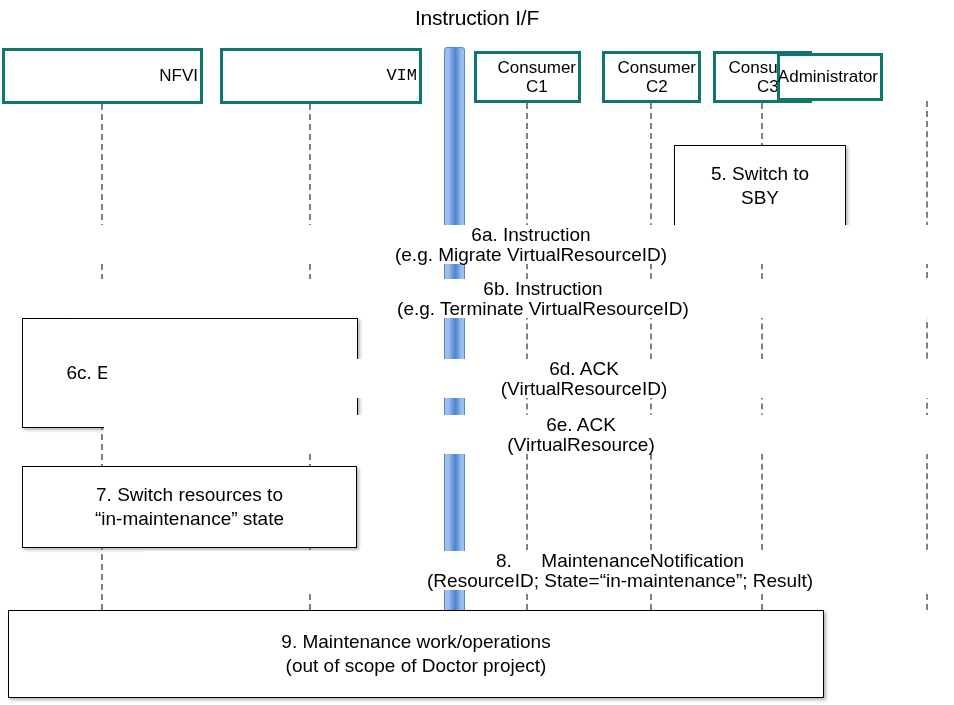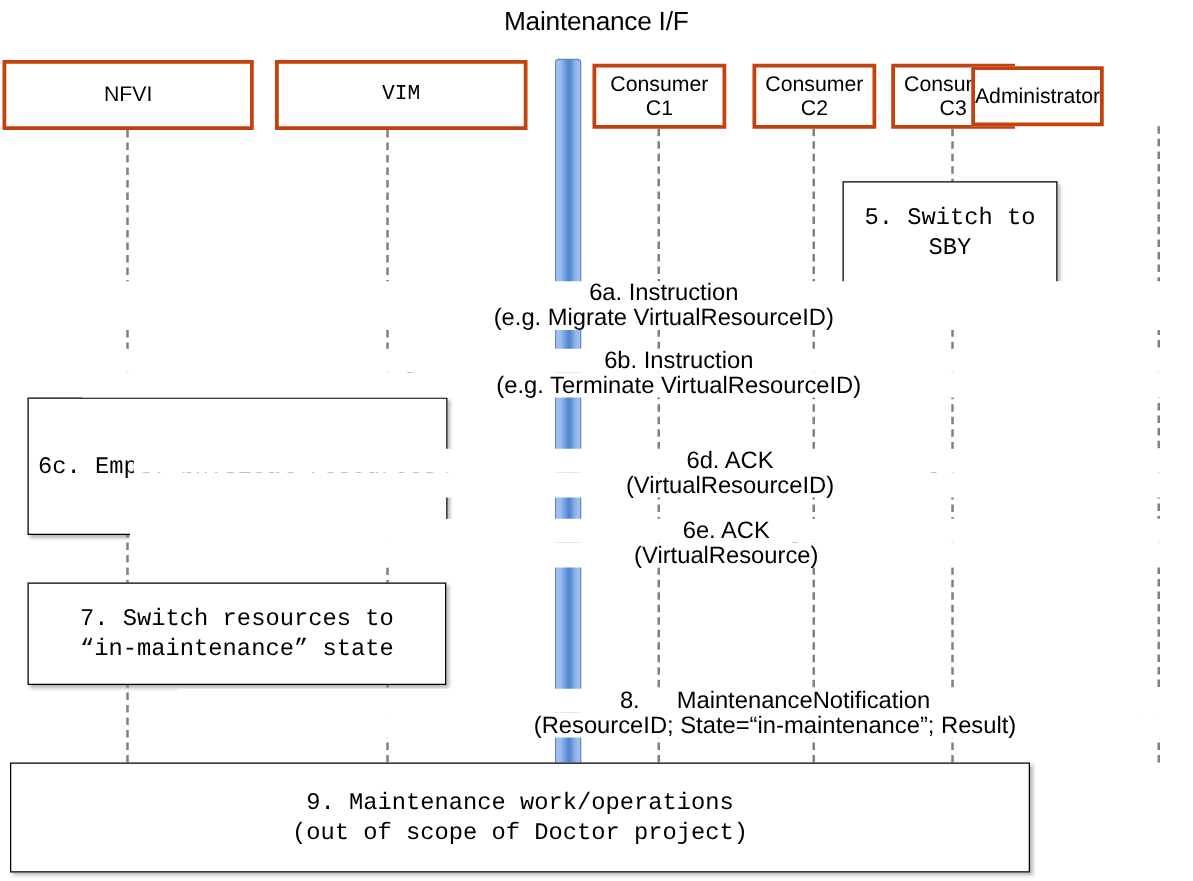--- a/index.html
+++ b/index.html
@@ -139,7 +139,7 @@
 
 <div id="canvas">
 
-  <div class="diagram-title">Maintenance I/F</div>
+  <div class="diagram-title">Instruction I/F</div>
 
   <div id="lifelines">
       <div class="lifeline" style="left: 101px; top: 104px; height: 506px;"></div>

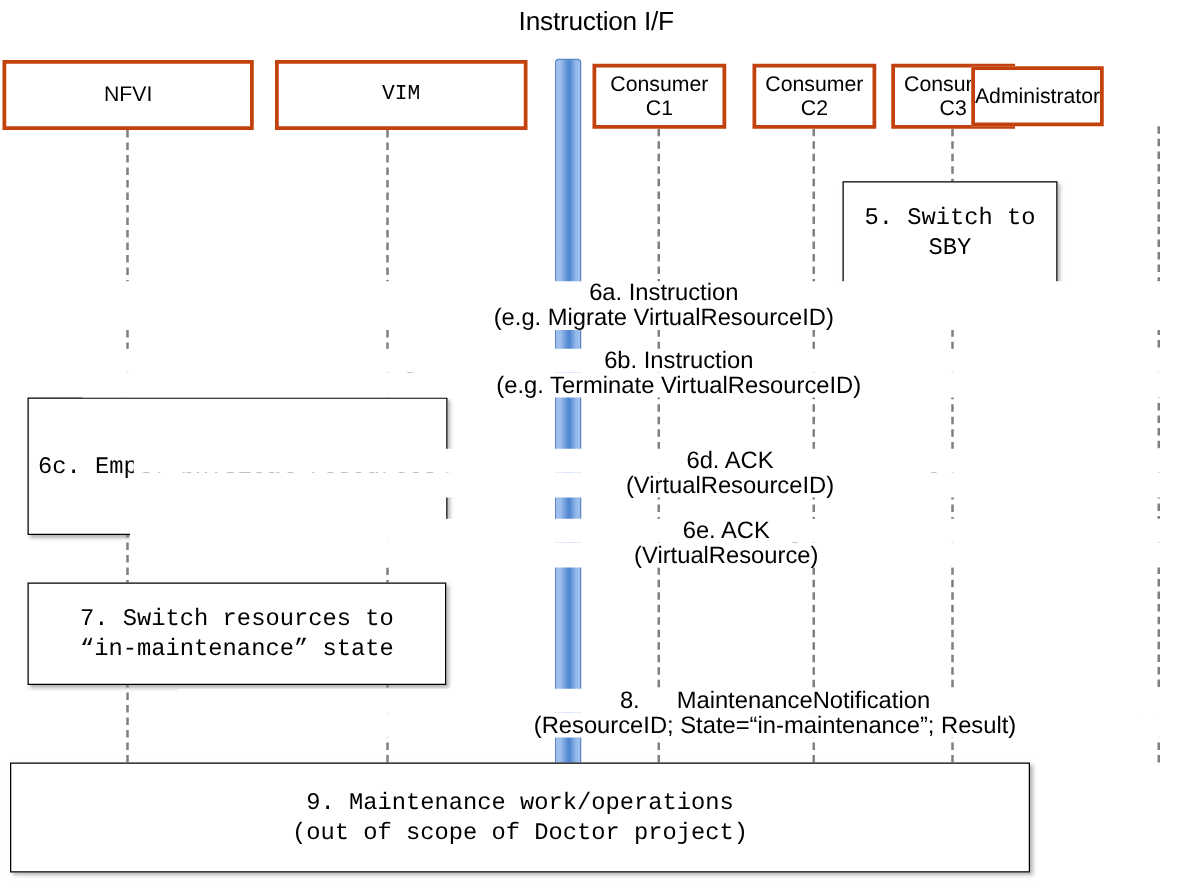--- a/index.html
+++ b/index.html
@@ -56,11 +56,11 @@
   .actor-box {
     position: absolute;
     box-sizing: border-box;
-    border: 3px solid #c2410c;
+    border: 3px solid #0f766e;
     background: #ffffff;
     display: flex;
     align-items: center;
-    justify-content: center;
+    justify-content: flex-end;
     text-align: center;
     font-size: 17px;
     line-height: 1.12;

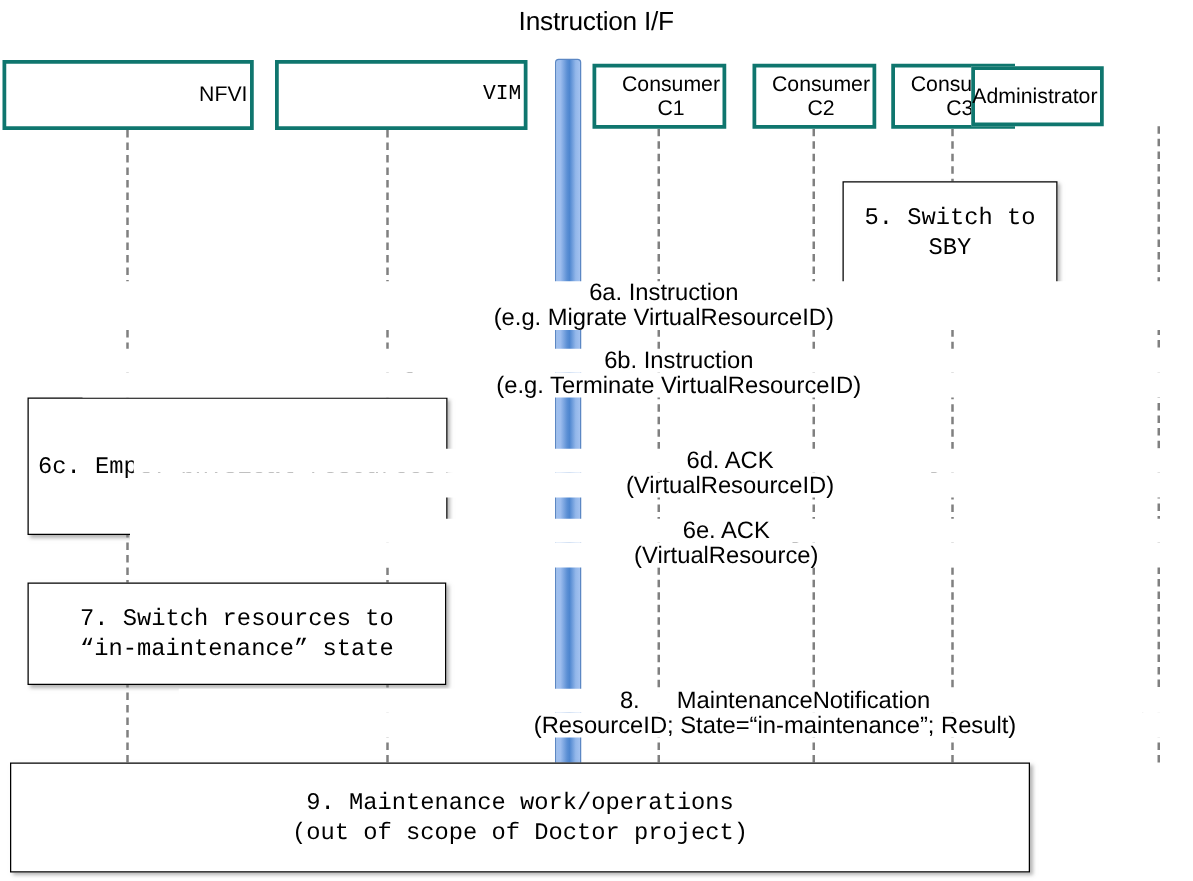--- a/index.html
+++ b/index.html
@@ -87,7 +87,7 @@
     box-shadow: 2px 2px 3px rgba(120,120,120,0.55);
     padding: 0 4px;
   }
-  .note-box .note-label { white-space: pre-line; font-family: Liberation Mono, monospace; }
+  .note-box .note-label { white-space: pre-line; }
 
   
   .msg-line {

